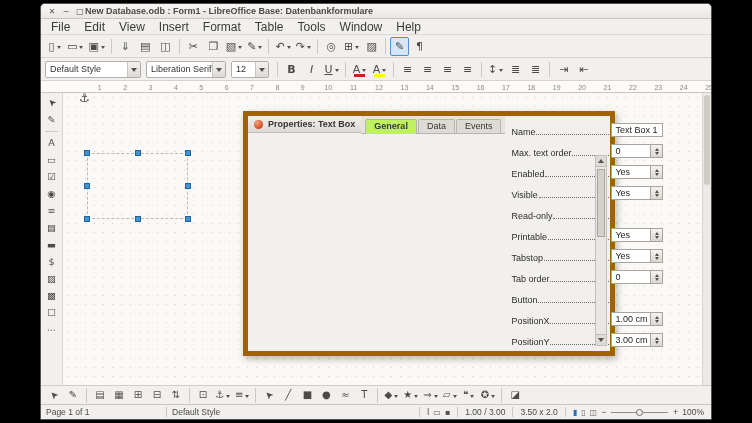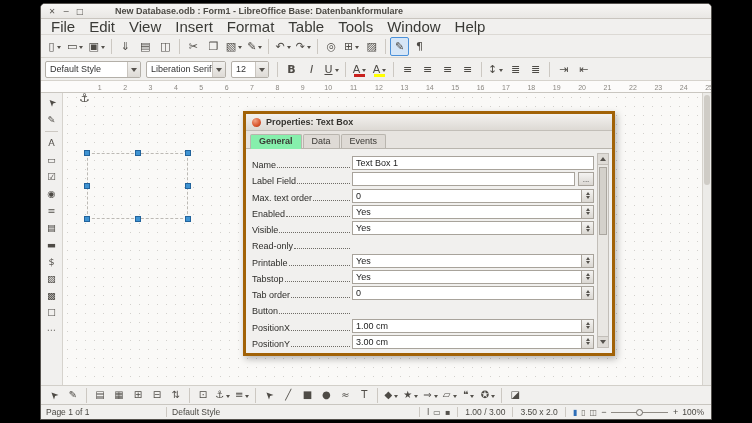--- a/index.html
+++ b/index.html
@@ -699,7 +699,7 @@
     <span class="sb-num" data-name="zoom-percentage">100%</span>
   </div>
 
-  <span class="title-text" data-name="window-title" style="position:absolute;left:72px;top:2px">New Database.odb : Form1 - LibreOffice Base: Datenbankformulare</span>
+  <span class="title-text" data-name="window-title" style="position:absolute;left:42px;top:2px">New Database.odb : Form1 - LibreOffice Base: Datenbankformulare</span>
 </div>
 
 </body></html>

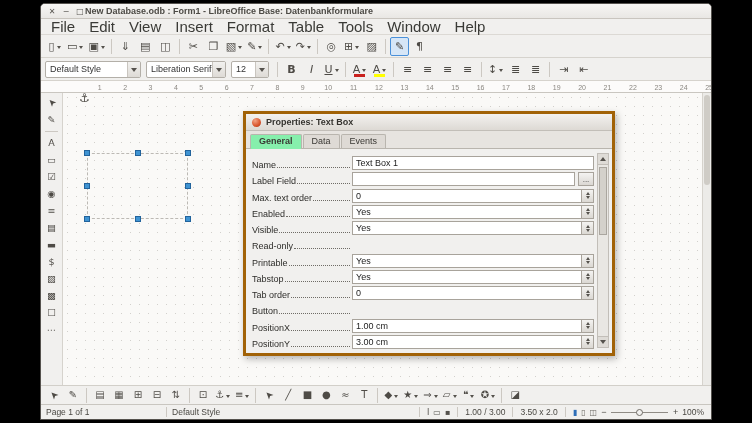--- a/index.html
+++ b/index.html
@@ -11,7 +11,7 @@
 .title-text{font-size:9px;font-weight:bold;color:#4c4a45;margin-left:2px;white-space:nowrap;overflow:hidden}
 
 .menubar{height:16px;flex:none;display:flex;align-items:center;padding:0 3px;background:#f1f0ee;border-bottom:1px solid #dcd9d4}
-.menu-item{font-size:15px;color:#3a3a36;padding:1px 7px;border-radius:2px}
+.menu-item{font-size:12px;color:#3a3a36;padding:1px 7px;border-radius:2px}
 
 .toolbar{height:23px;flex:none;display:flex;align-items:center;padding:0 4px;background:#f1f0ee;border-bottom:1px solid #d6d3cd;gap:1px}
 .tb-rest{display:flex;align-items:center;gap:1px}

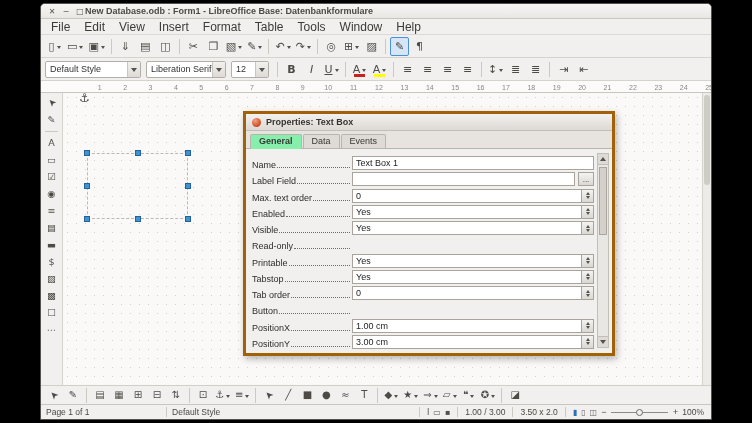--- a/index.html
+++ b/index.html
@@ -51,7 +51,7 @@
 .h-ml{left:-4px;top:calc(50% - 3px)}.h-mr{right:-4px;top:calc(50% - 3px)}
 .h-bl{left:-4px;bottom:-4px}.h-bm{left:calc(50% - 3px);bottom:-4px}.h-br{right:-4px;bottom:-4px}
 
-.dialog{position:absolute;left:202px;top:107px;width:372px;height:245px;background:#f1f0ee;border:3px solid #a16207;box-shadow:2px 3px 7px rgba(0,0,0,.28);z-index:5;display:flex;flex-direction:column}
+.dialog{position:absolute;left:202px;top:107px;width:372px;height:245px;background:#f1f0ee;border:5px solid #a16207;box-shadow:2px 3px 7px rgba(0,0,0,.28);z-index:5;display:flex;}
 .dlg-title{height:17px;flex:none;display:flex;align-items:center;gap:5px;padding:0 6px;background:linear-gradient(#f3f1ef,#ddd9d4);border-bottom:1px solid #c2beb8}
 .dlg-icon{width:9px;height:9px;flex:none;border-radius:50%;background:radial-gradient(circle at 35% 30%,#f2a385,#d9542c 60%,#a33315)}
 .dlg-title-text{font-size:9px;font-weight:bold;color:#35332f;white-space:nowrap}

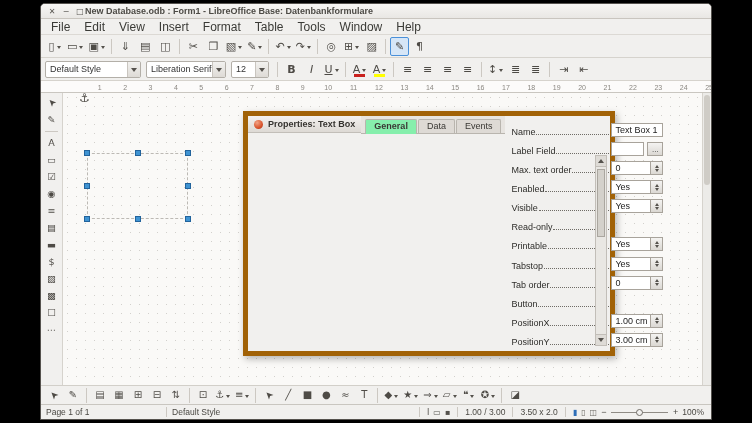--- a/index.html
+++ b/index.html
@@ -57,7 +57,7 @@
 .dlg-title-text{font-size:9px;font-weight:bold;color:#35332f;white-space:nowrap}
 .tabs{height:18px;flex:none;display:flex;align-items:flex-end;padding:2px 4px 0;background:#e7e4e0;border-bottom:1px solid #b9b5ae;gap:1px}
 .tab{font-size:9px;color:#3a3834;padding:1px 8px 2px;border:1px solid #b9b5ae;border-bottom:none;border-radius:2px 2px 0 0;background:#dedad5}
-.tab.active{background:#86efac;position:relative;top:1px;padding-bottom:3px;font-weight:bold}
+.tab.active{background:#bef264;position:relative;top:1px;padding-bottom:3px;font-weight:bold}
 .props{flex:1;padding:5px 18px 4px 6px;display:flex;flex-direction:column;justify-content:space-between;position:relative;min-height:0}
 .prow{height:16px;display:flex;align-items:flex-end}
 .plbl-wrap{width:100px;flex:none;display:flex;align-items:baseline}

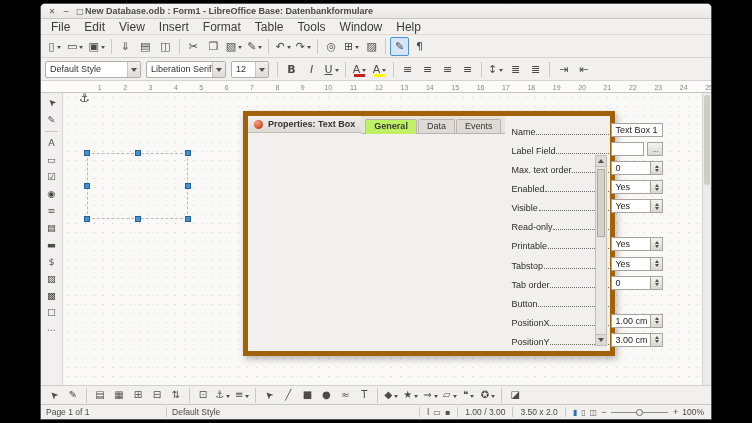--- a/index.html
+++ b/index.html
@@ -402,19 +402,6 @@
           </span>
         </div>
 
-        <div class="prow t-browse" data-name="property-row">
-          <span class="plbl-wrap" data-name="property-label-wrap">
-            <span class="plbl" data-name="property-label">Label Field</span>
-            <span class="dots" data-name="dotted-leader"></span>
-          </span>
-          <span class="pfield" data-name="property-field">
-            <span class="pinput" data-name="property-value-input">
-              <span class="pval" data-name="property-value"></span>
-            </span>
-
-            <span class="browse" data-name="browse-button">...</span>
-          </span>
-        </div>
 
         <div class="prow t-spin" data-name="property-row">
           <span class="plbl-wrap" data-name="property-label-wrap">

